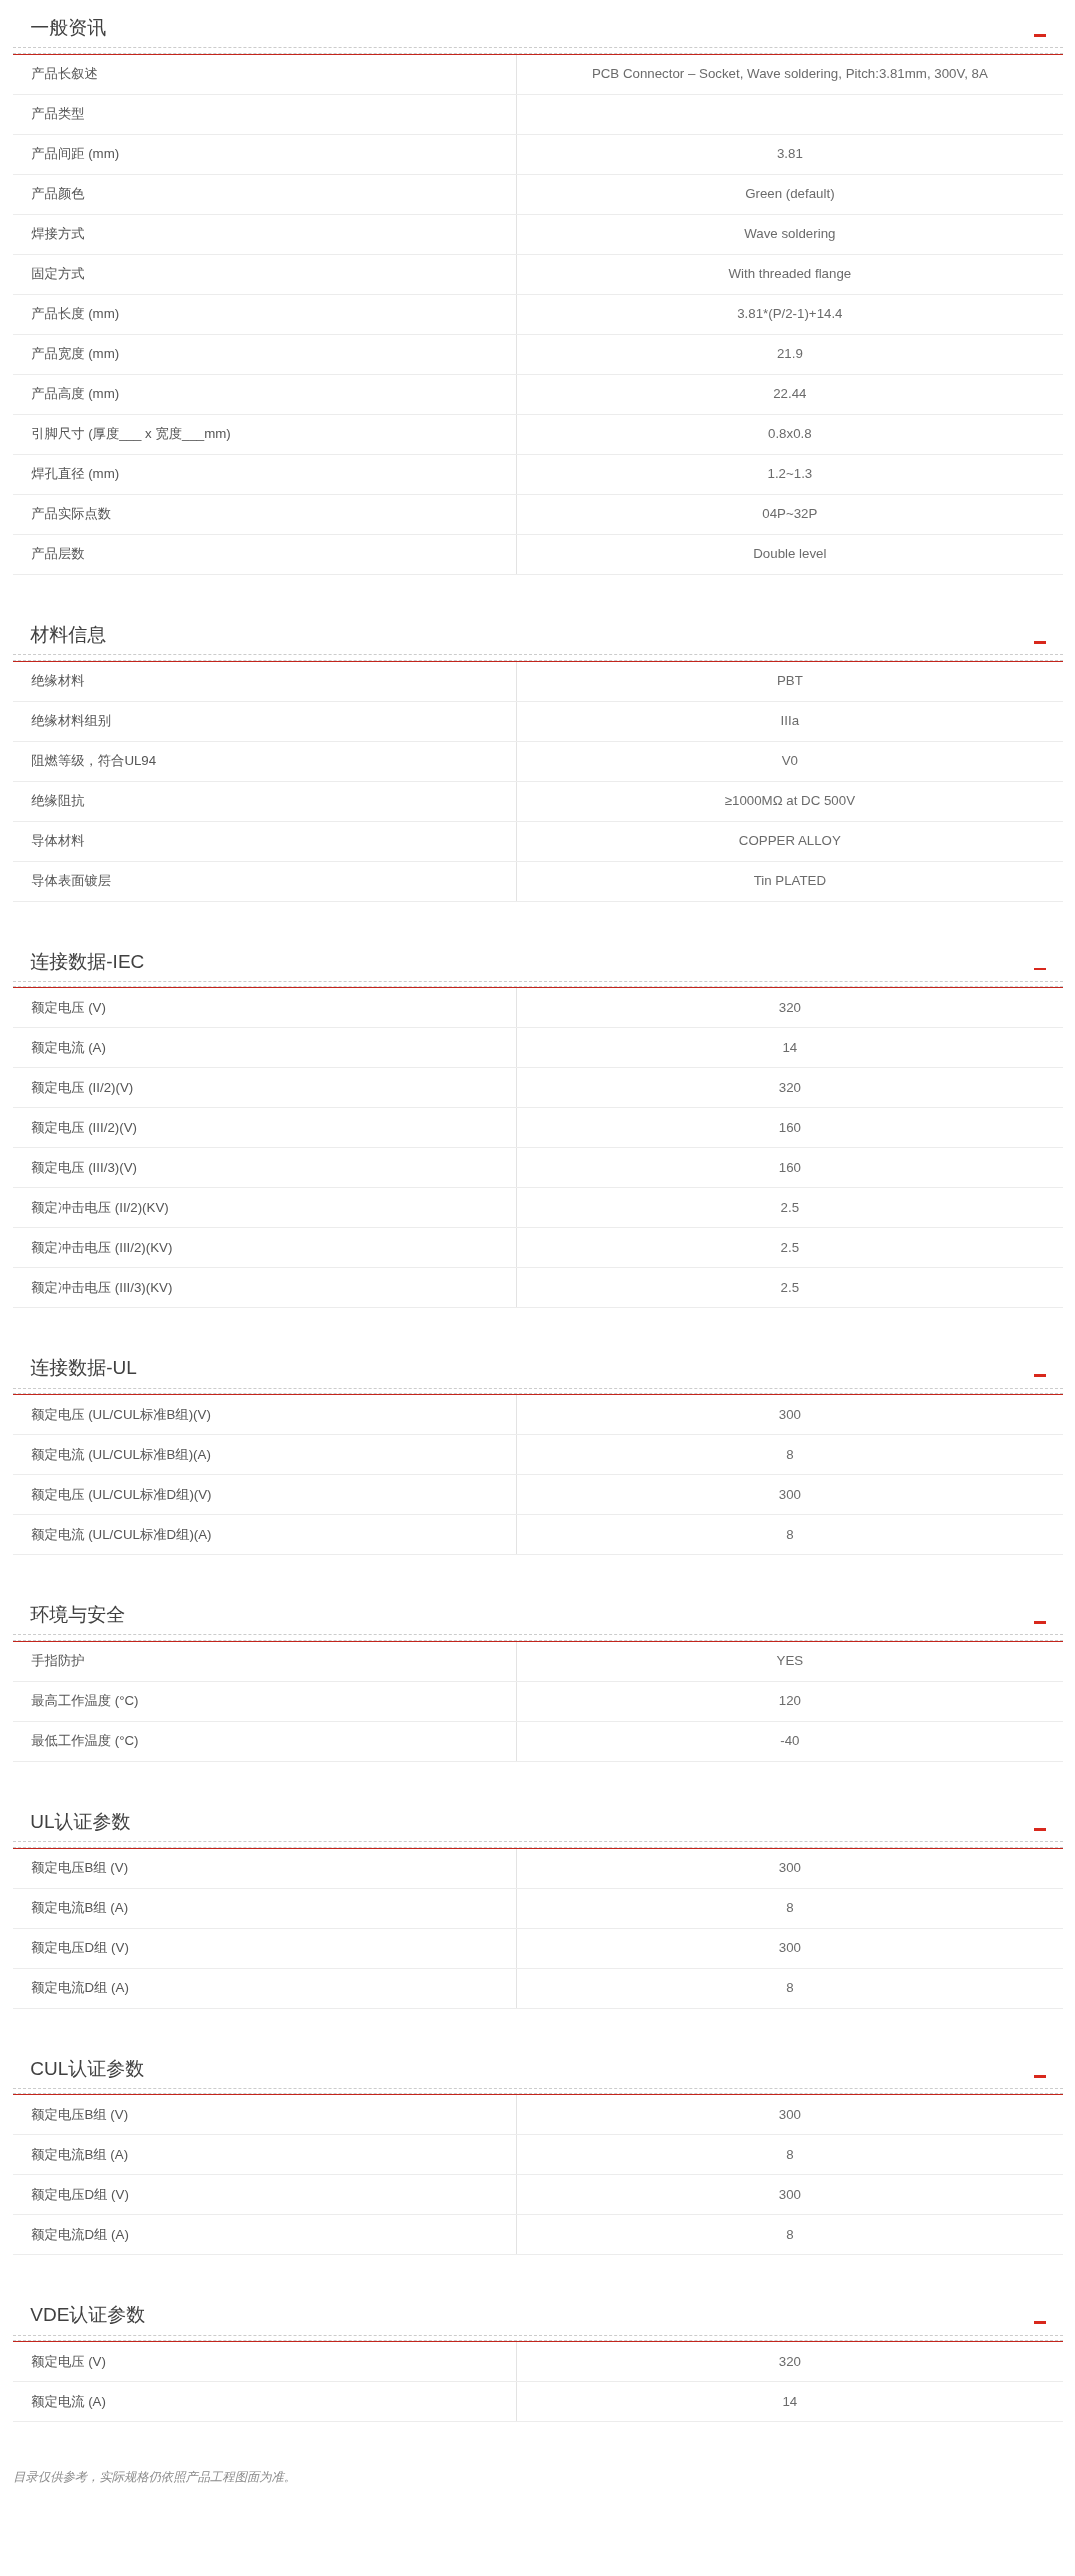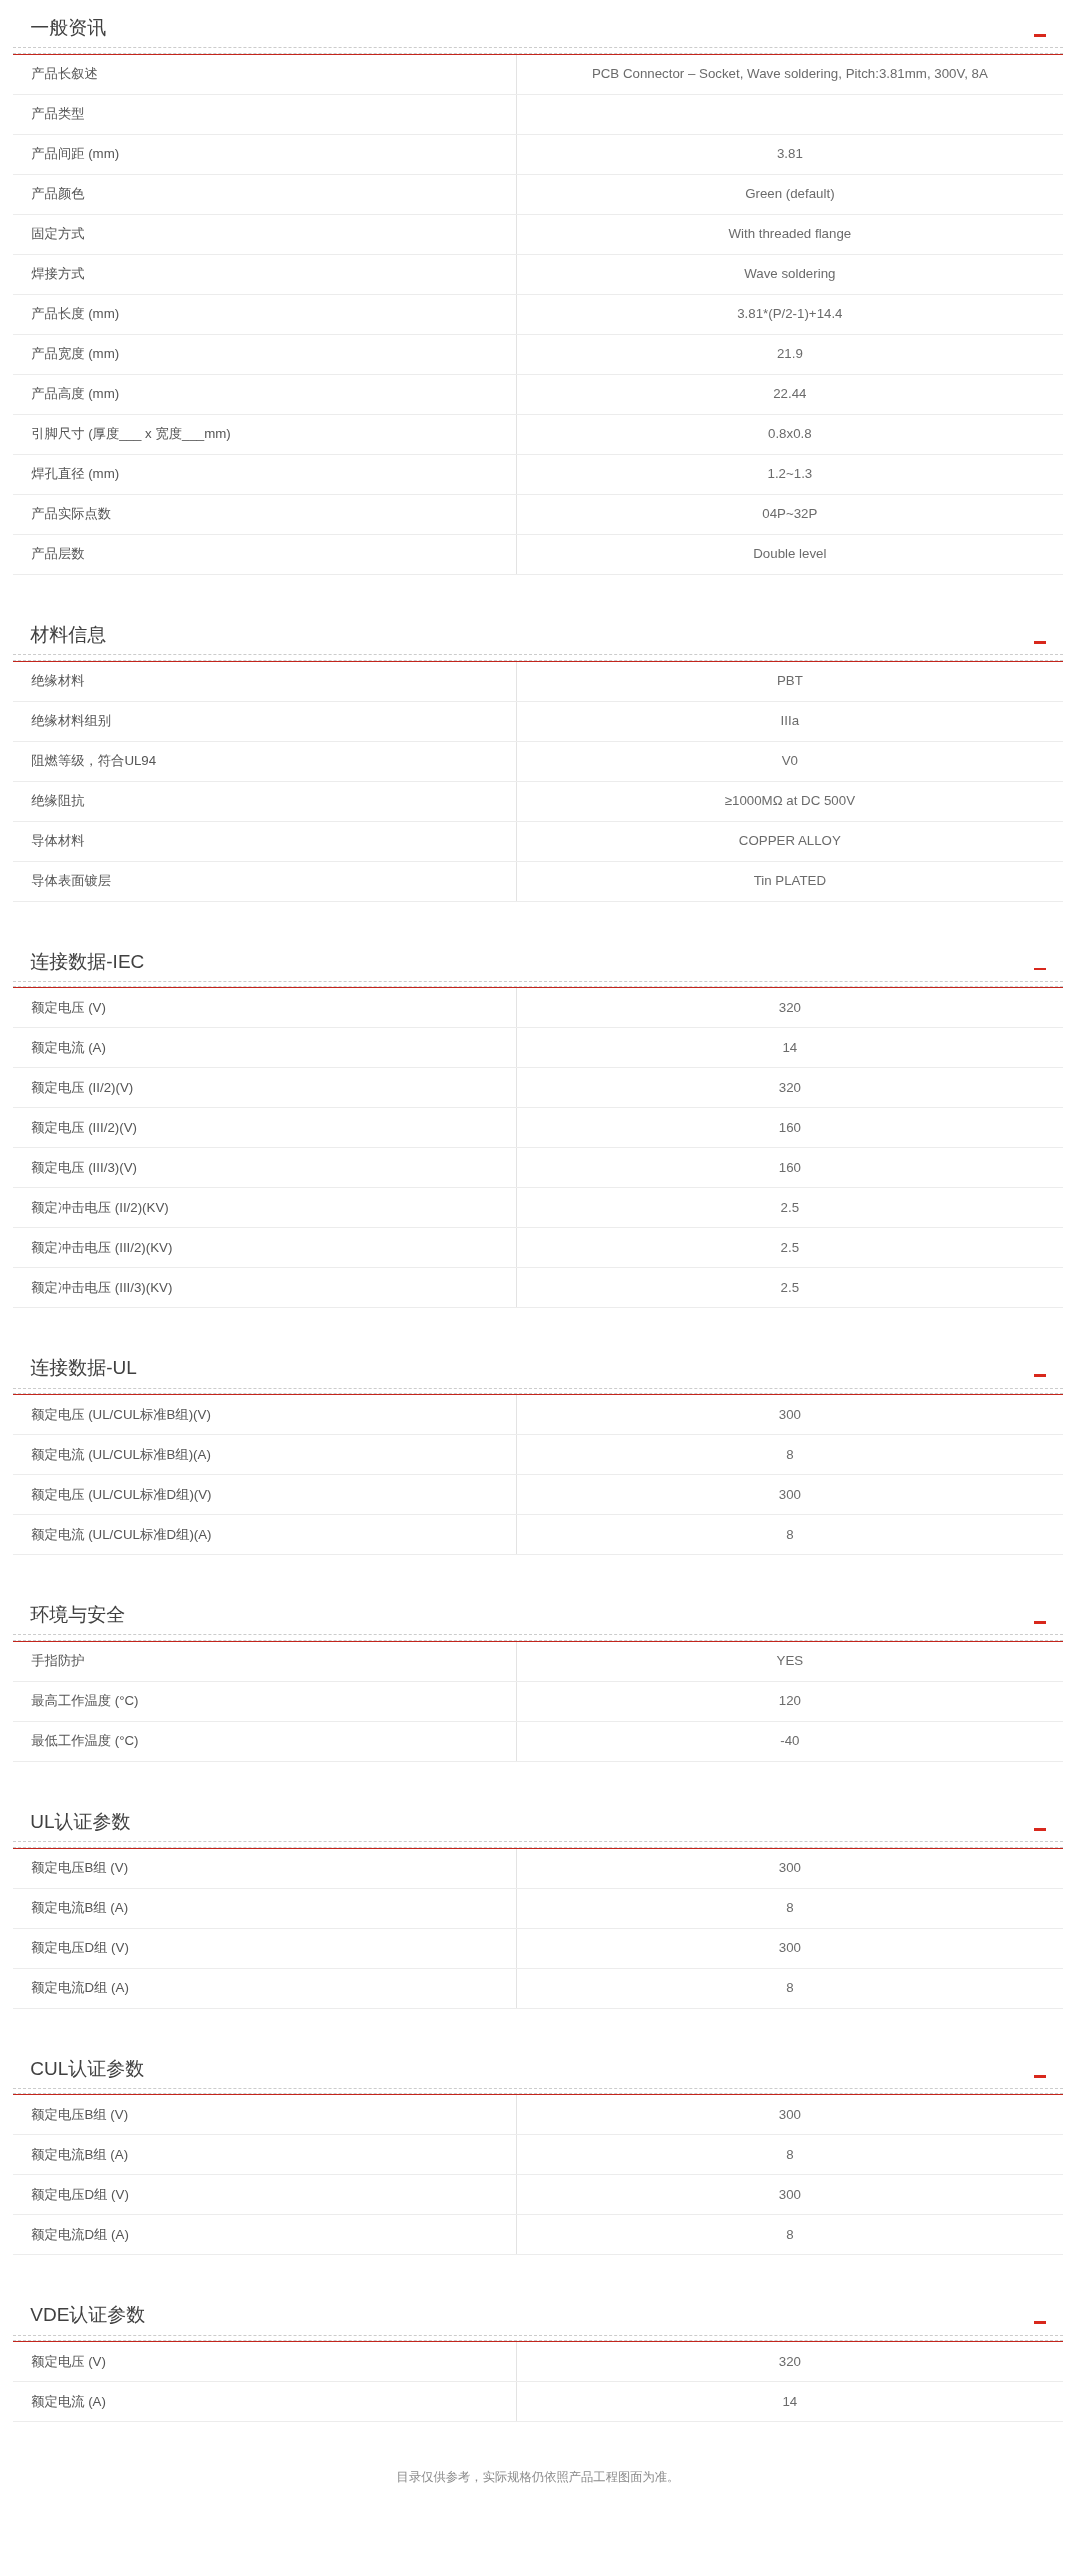--- a/index.html
+++ b/index.html
@@ -116,16 +116,16 @@
   </div>
 
   <div class="row">
+    <div class="cell label">焊接方式</div>
+    <div class="cell value">Wave soldering</div>
+  </div>
+
+  <div class="row">
     <div class="cell label">固定方式</div>
     <div class="cell value">With threaded flange</div>
   </div>
 
   <div class="row">
-    <div class="cell label">焊接方式</div>
-    <div class="cell value">Wave soldering</div>
-  </div>
-
-  <div class="row">
     <div class="cell label">产品长度 (mm)</div>
     <div class="cell value">3.81*(P/2-1)+14.4</div>
   </div>

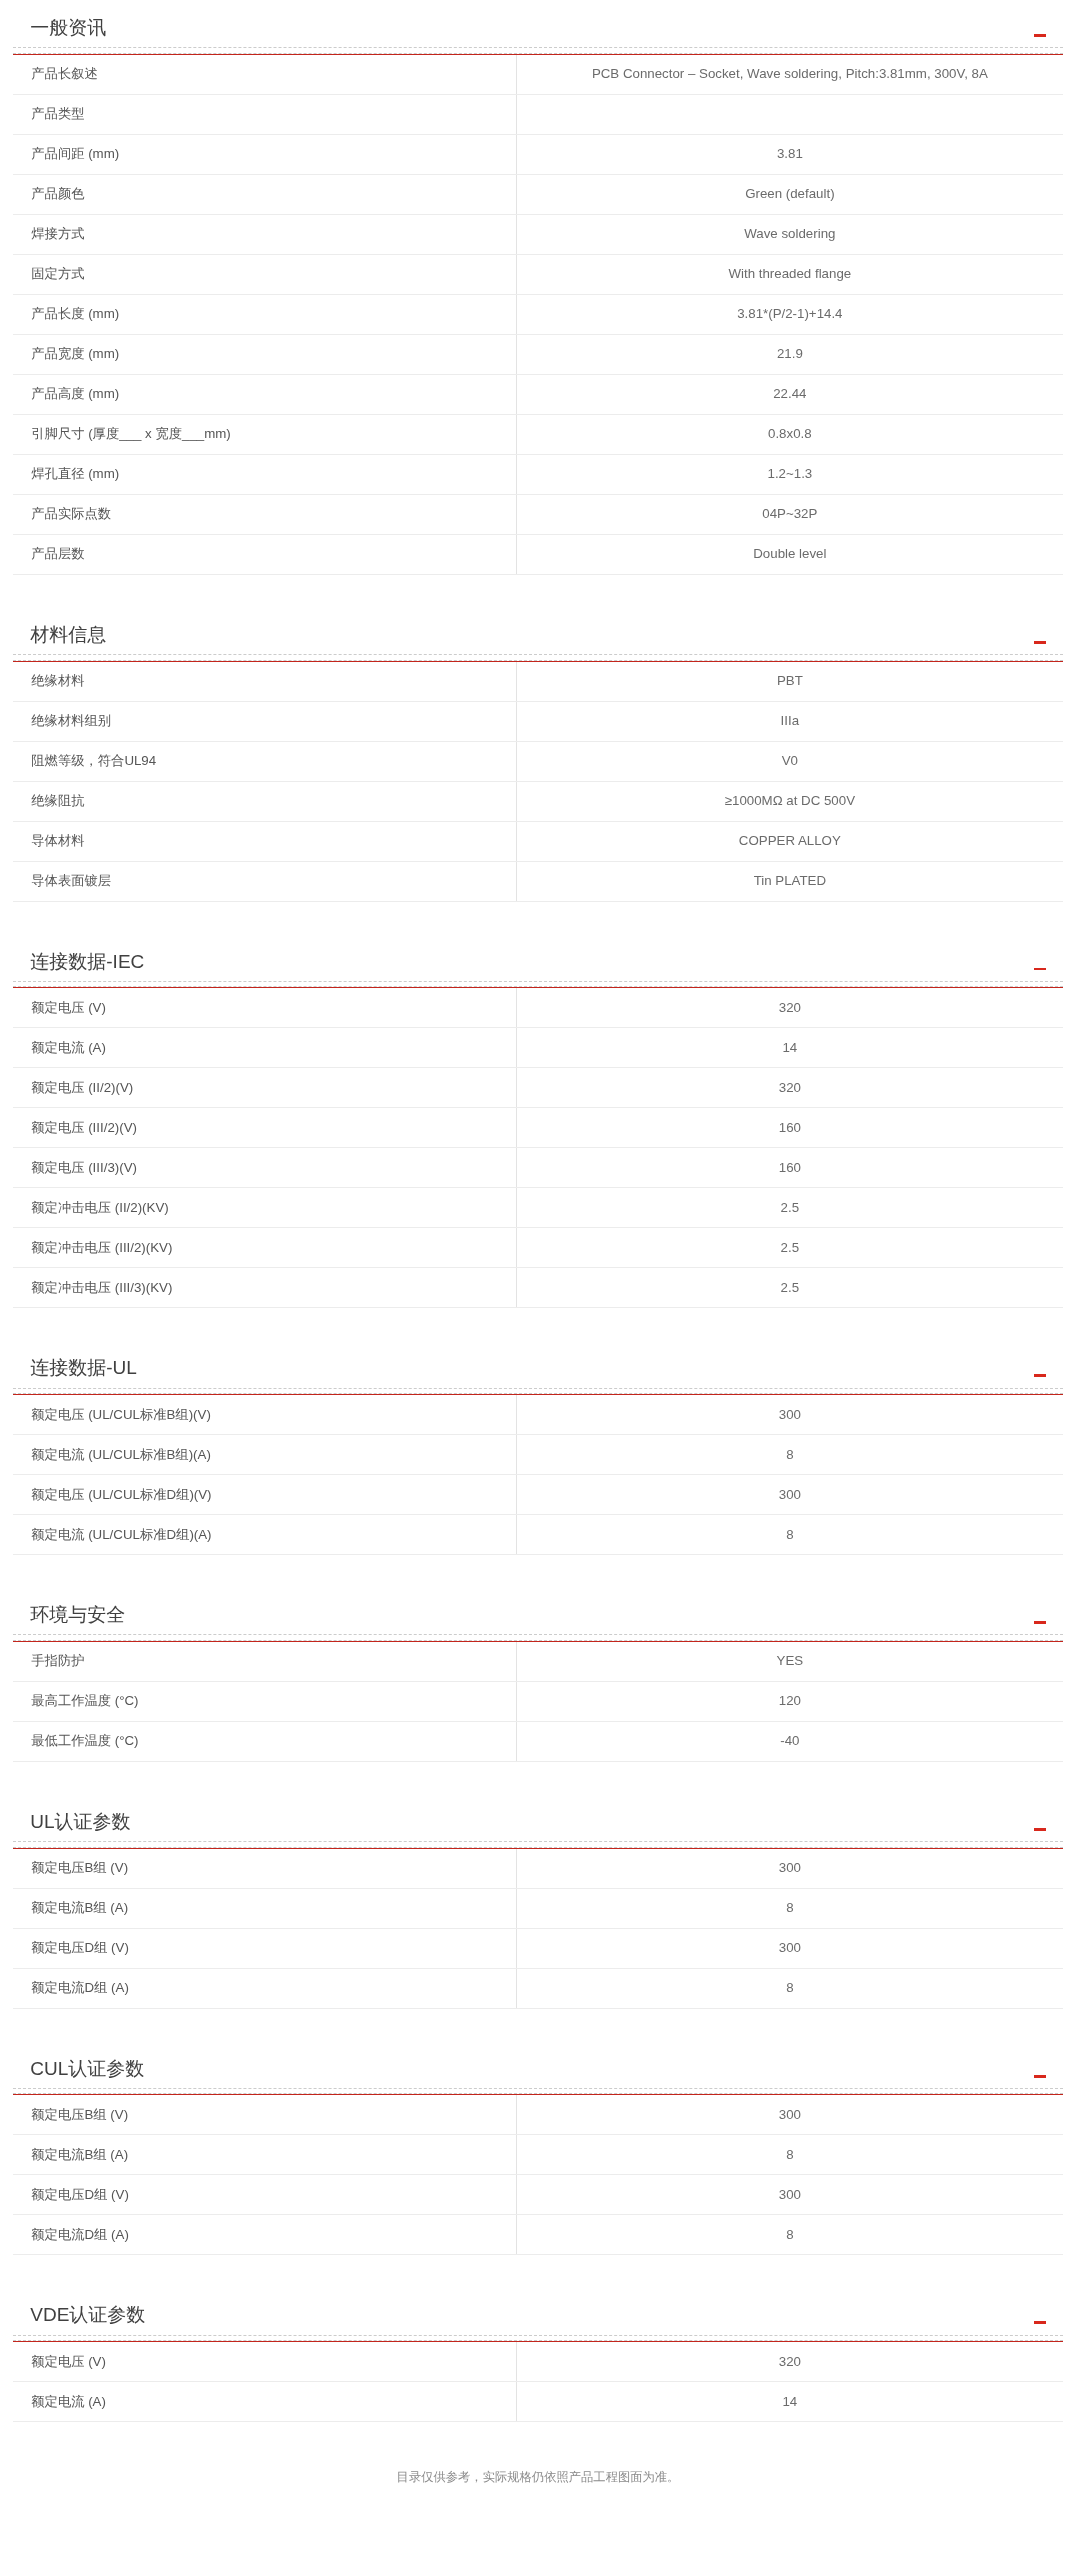--- a/index.html
+++ b/index.html
@@ -78,9 +78,10 @@
   }
   .footer-note{
     margin-top:40px;
-    text-align:center;
+    text-align:left;
     font-size:12.3px;
     color:var(--footer-color);
+    font-style:italic;
   }
 </style>
 </head>

